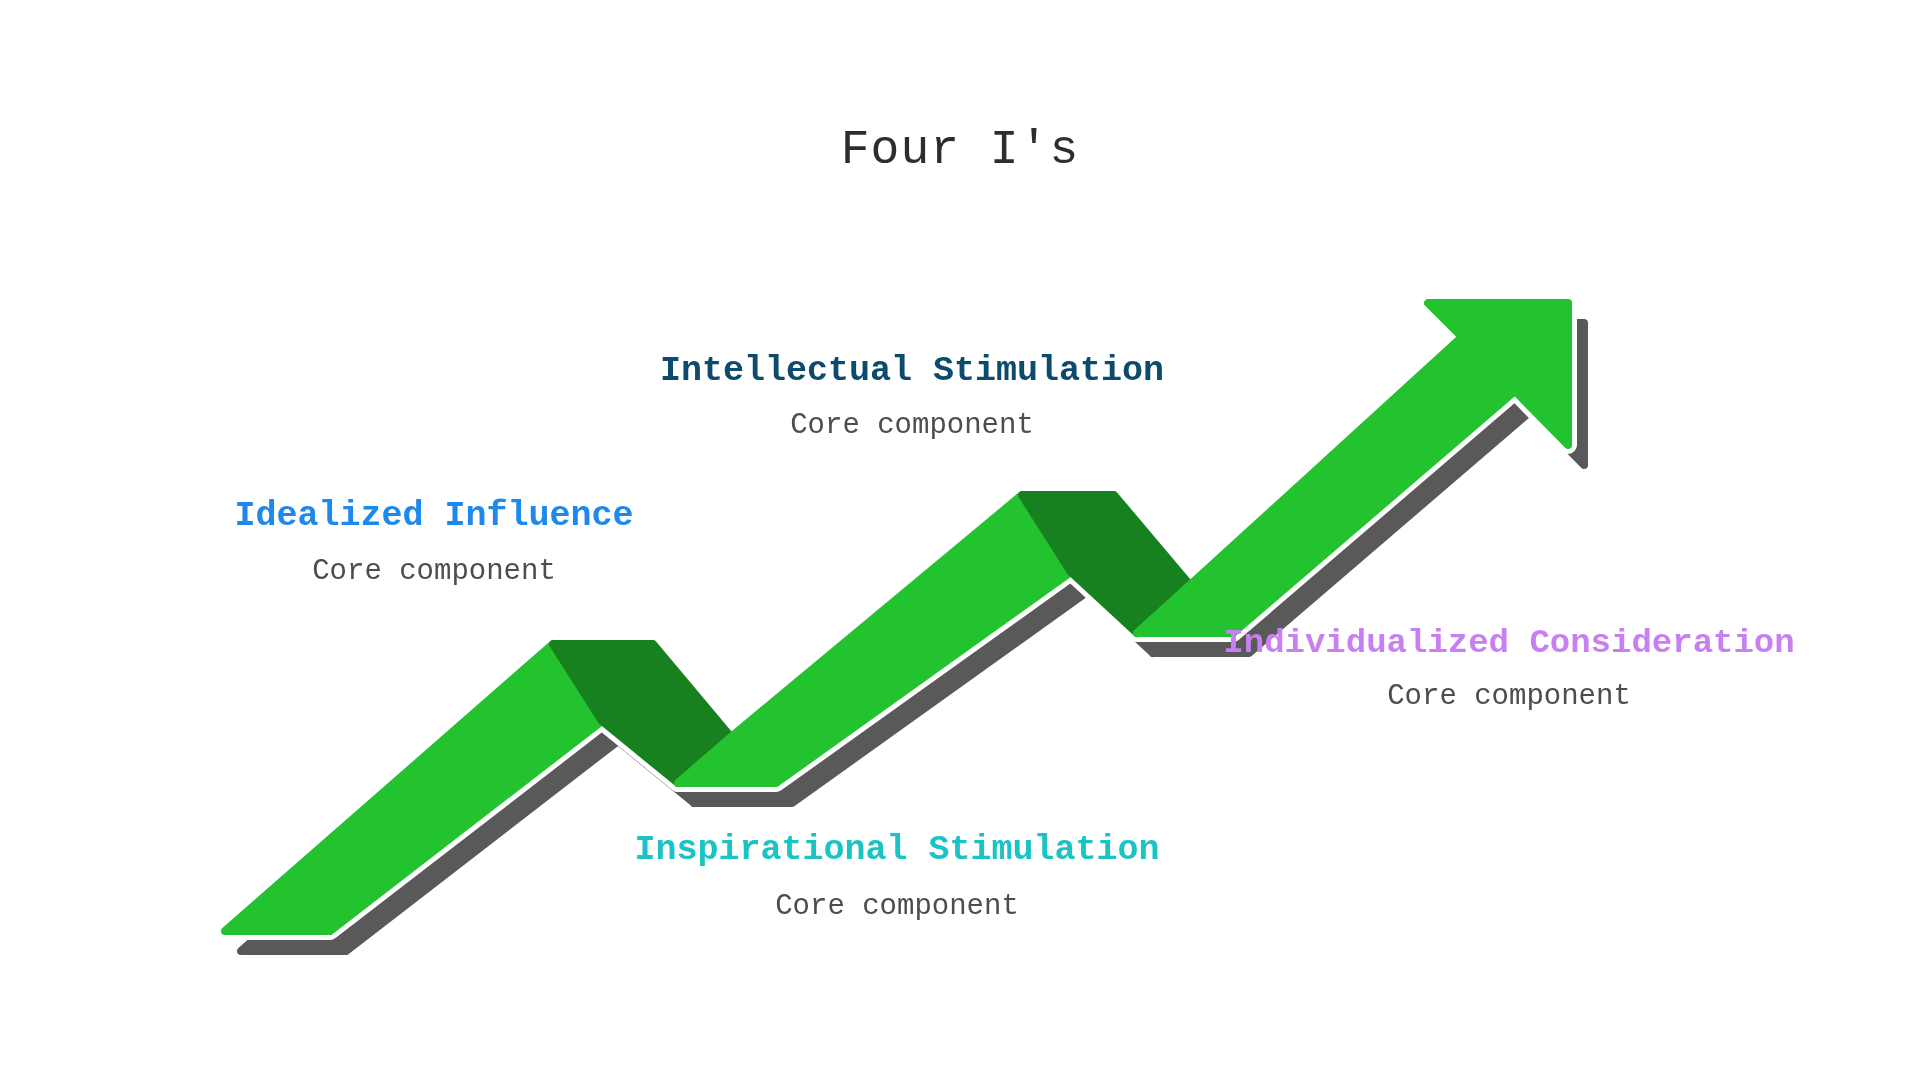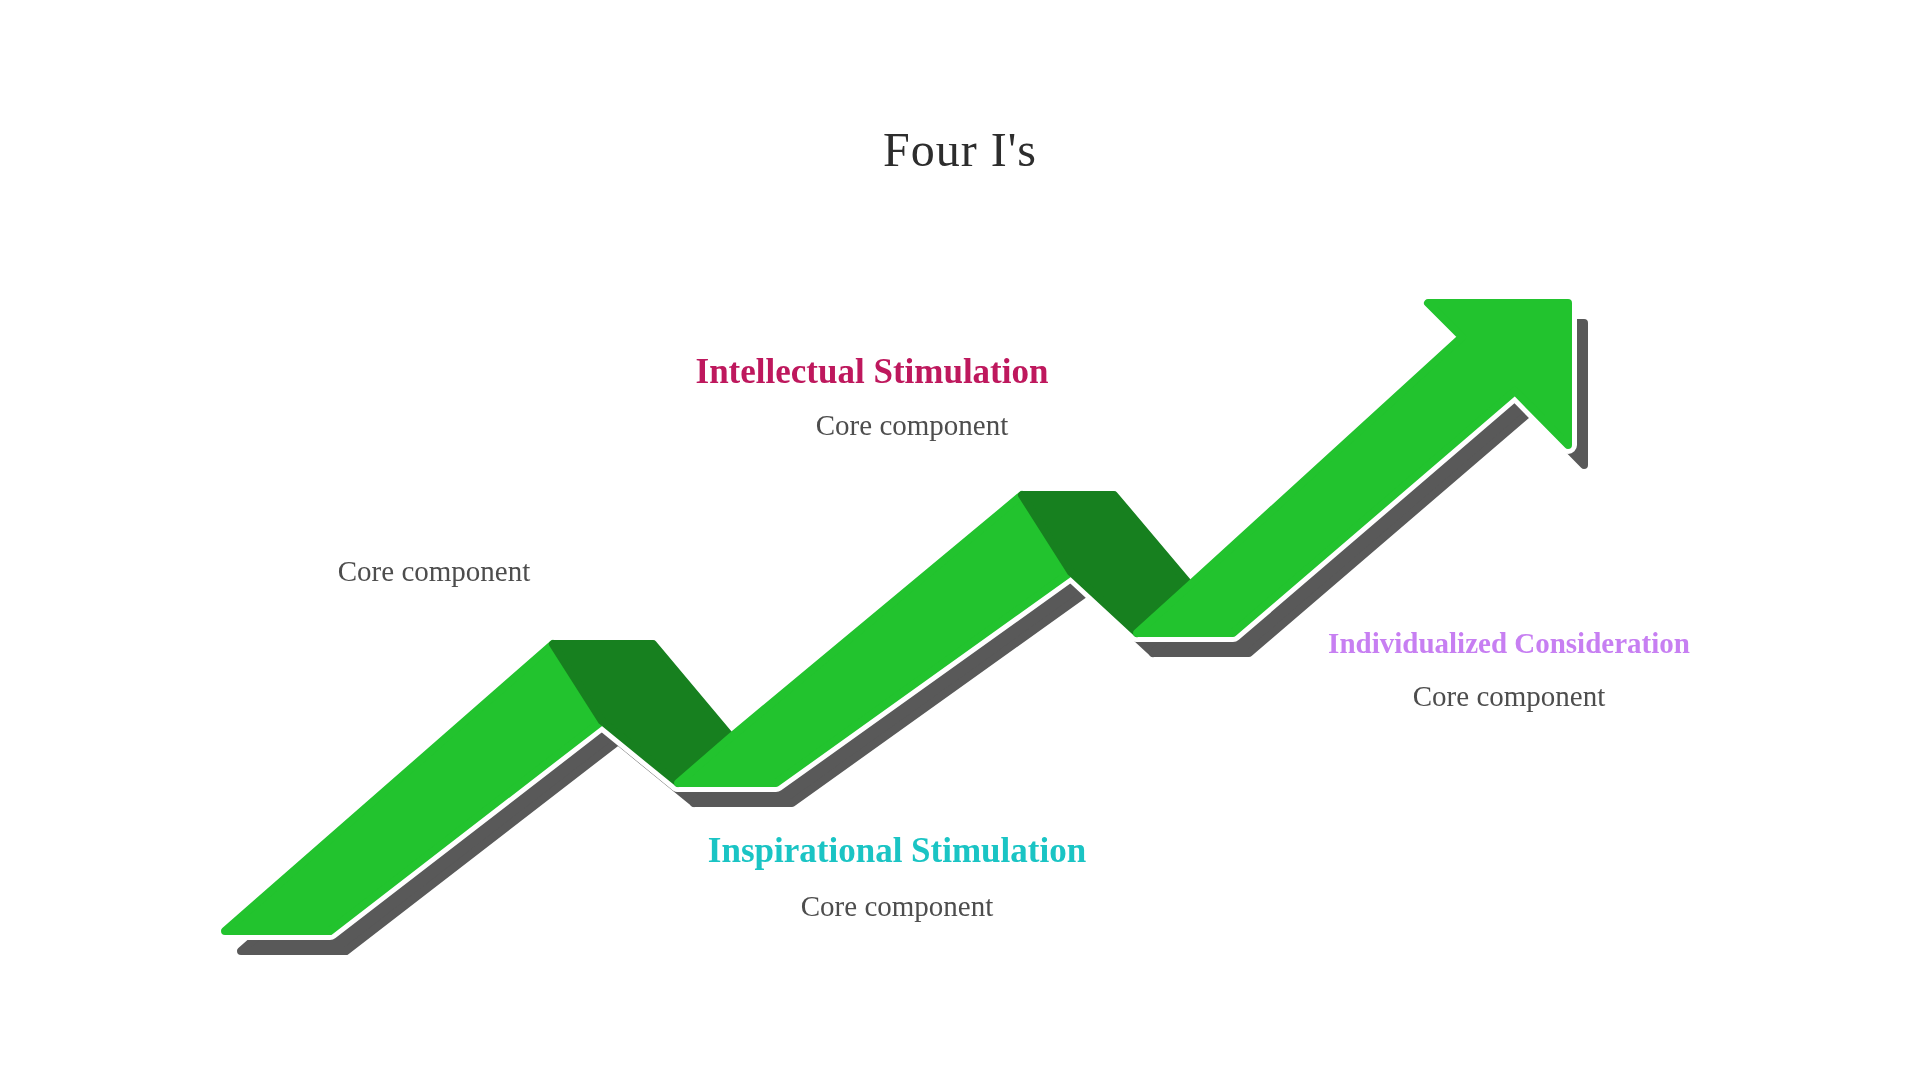--- a/index.html
+++ b/index.html
@@ -9,7 +9,7 @@
     height: 1036px;
     overflow: hidden;
     background: #ffffff;
-    font-family: Liberation Serif, serif;
+    font-family: Liberation Mono, monospace;
   }
   #arrow-svg {
     position: absolute;

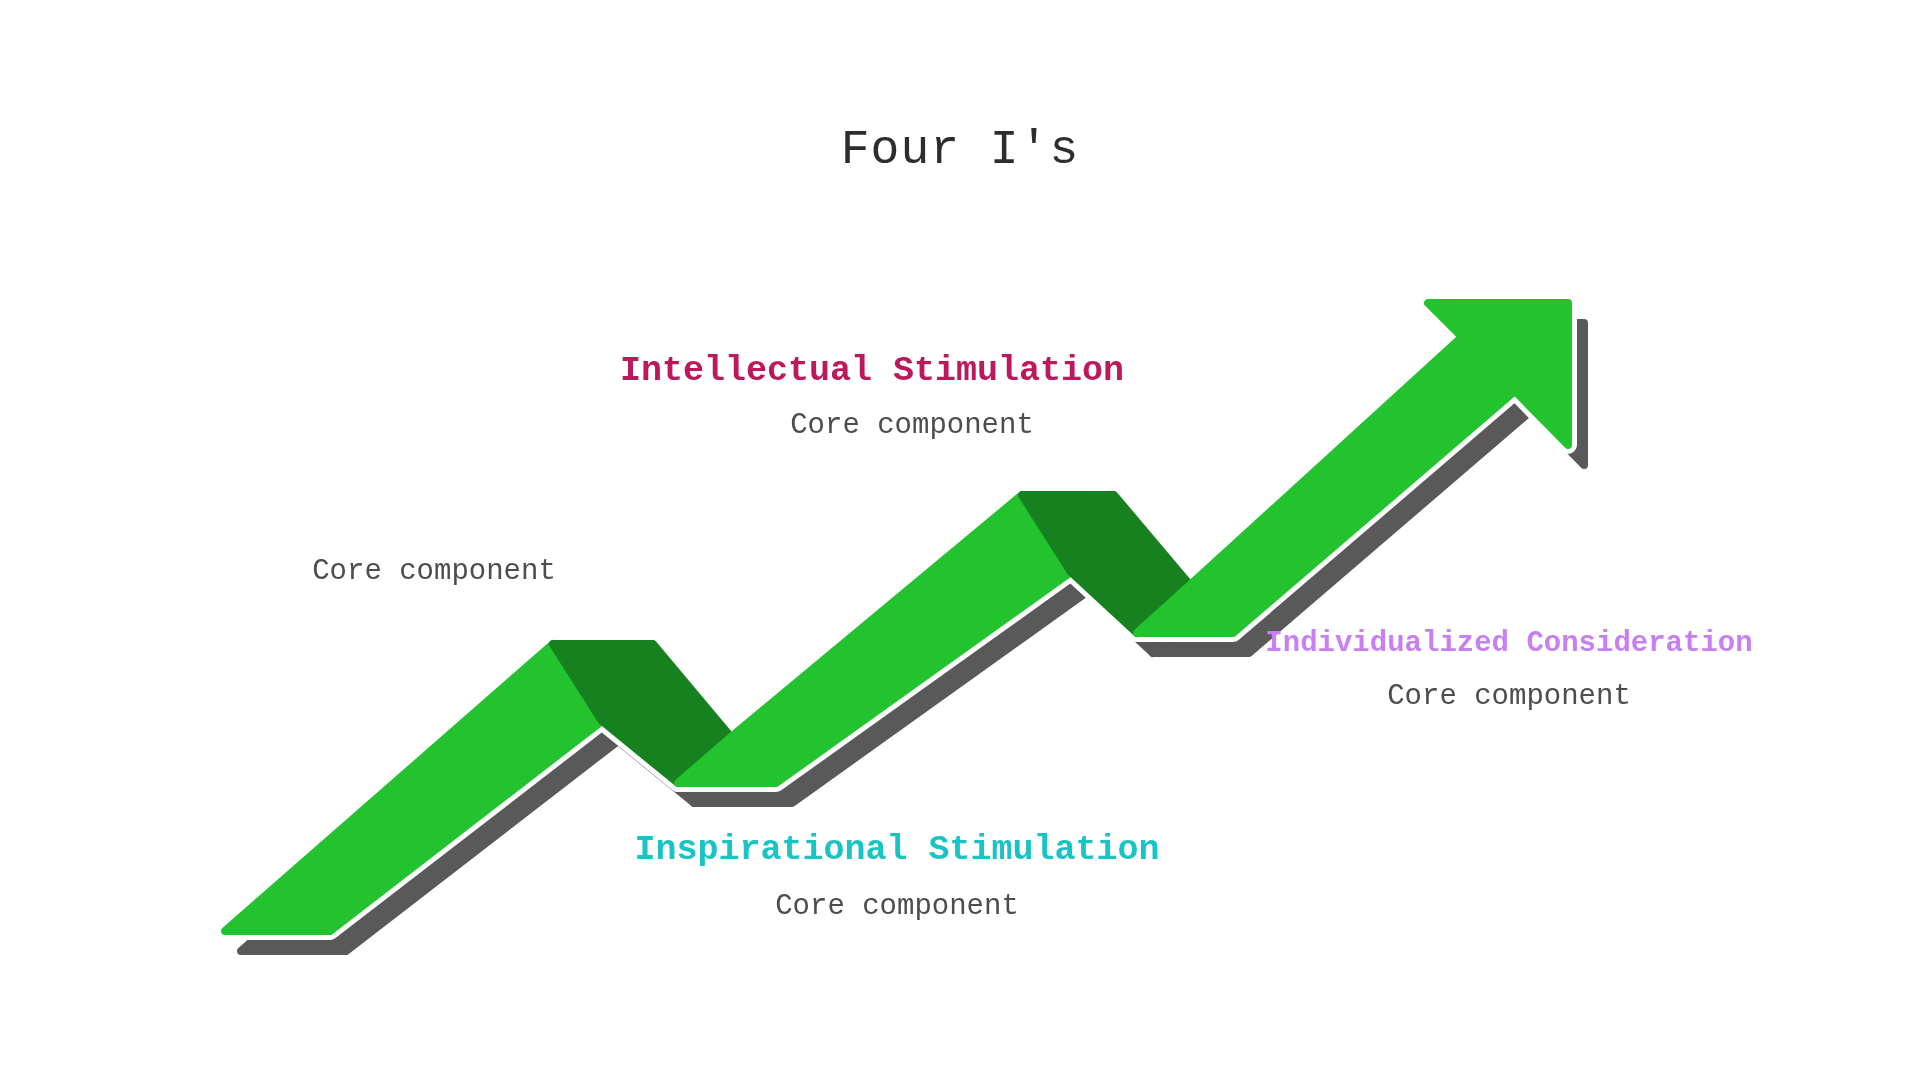--- a/index.html
+++ b/index.html
@@ -73,7 +73,7 @@
   <div class="txt item-label" style="left: 897px; top: 850px; color: rgb(26, 196, 196);">Inspirational Stimulation</div>
   <div class="txt item-sub" style="left: 897px; top: 906px; color: rgb(77, 77, 77);">Core component</div>
 
-  <div class="txt item-label" style="left: 872px; top: 371px; color: #be185d;">Intellectual Stimulation</div>
+  <div class="txt item-label" style="left: 912px; top: 371px; color: #0c4a6e;">Intellectual Stimulation</div>
   <div class="txt item-sub" style="left: 912px; top: 425px; color: rgb(77, 77, 77);">Core component</div>
 
   <div class="txt item-label small" style="left: 1509px; top: 643px; color: rgb(199, 127, 242);">Individualized Consideration</div>

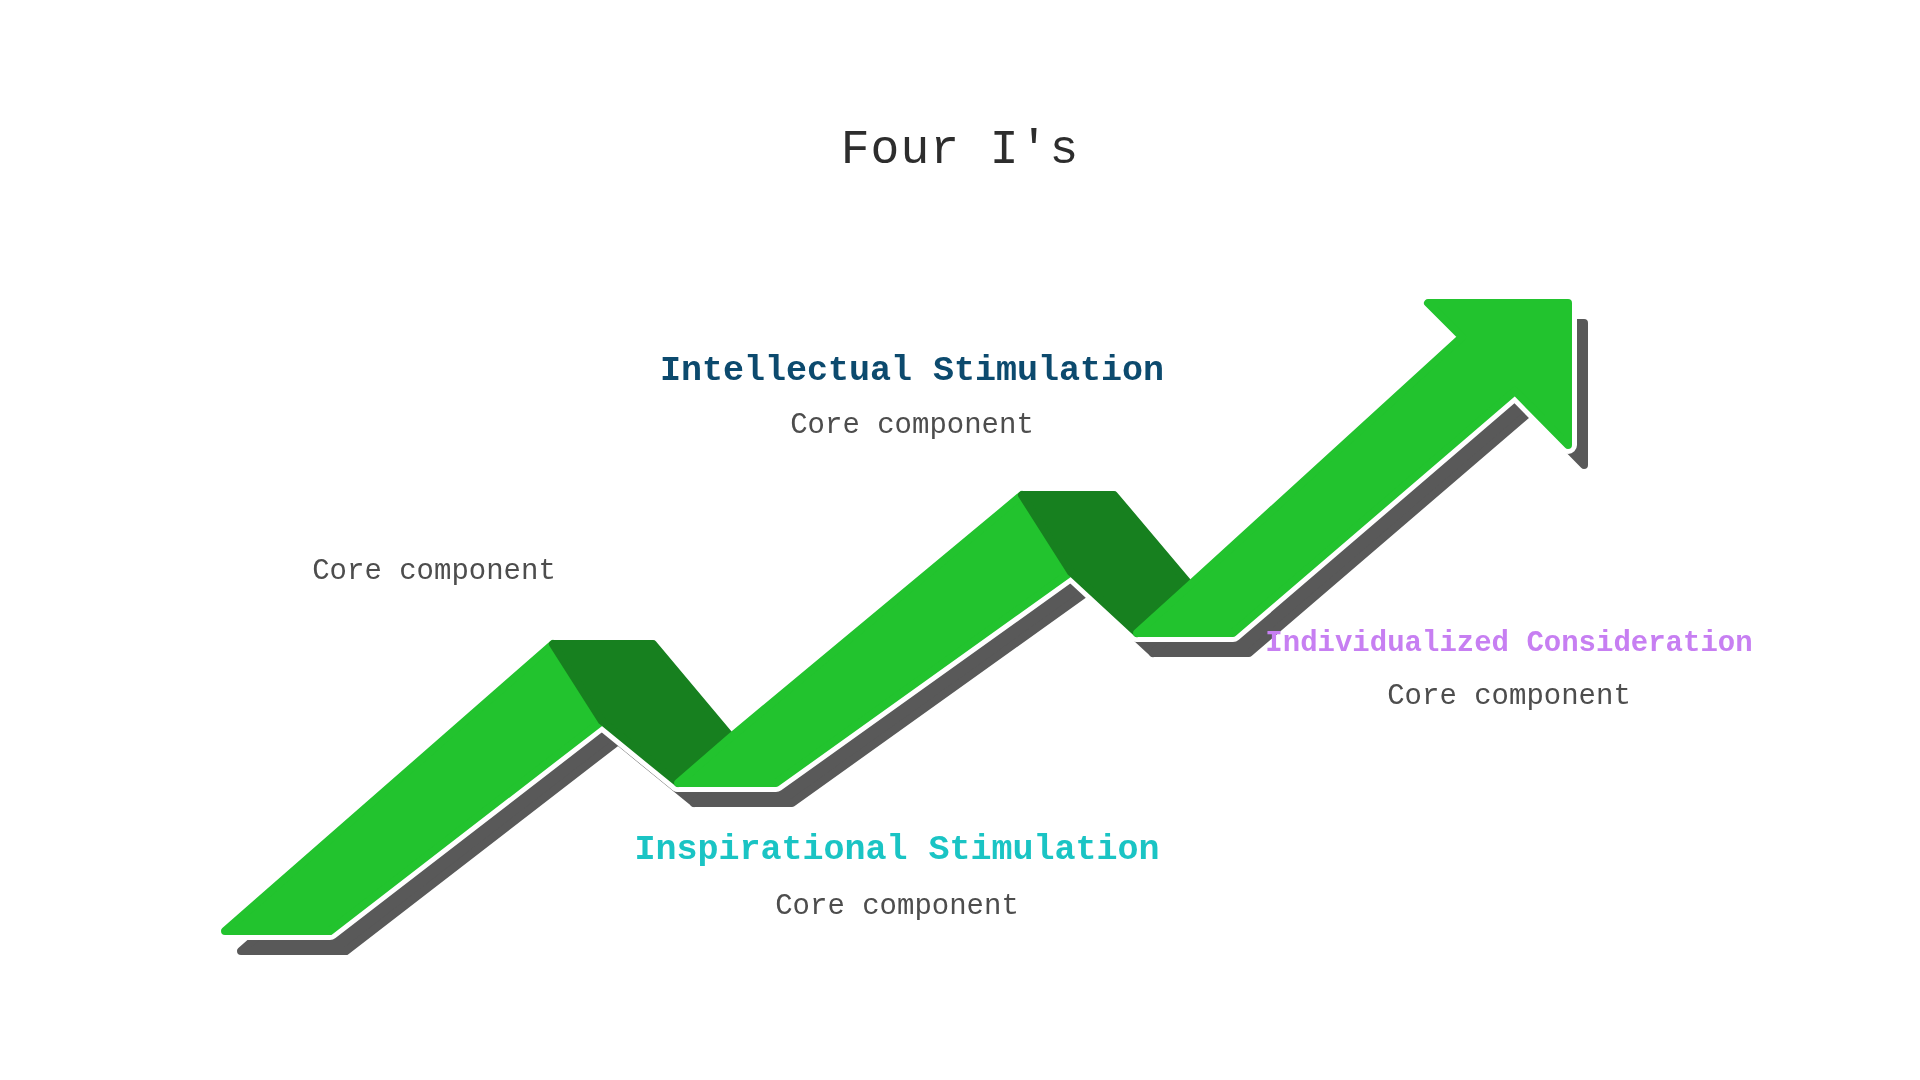--- a/index.html
+++ b/index.html
@@ -68,6 +68,7 @@
   <div class="txt title" style="left: 960px; top: 150px; color: rgb(45, 45, 45);">Four I's</div>
 
 
+  <div class="txt item-label" style="left: 434px; top: 516px; color: rgb(30, 136, 236);">Idealized Influence</div>
   <div class="txt item-sub" style="left: 434px; top: 571px; color: rgb(77, 77, 77);">Core component</div>
 
   <div class="txt item-label" style="left: 897px; top: 850px; color: rgb(26, 196, 196);">Inspirational Stimulation</div>

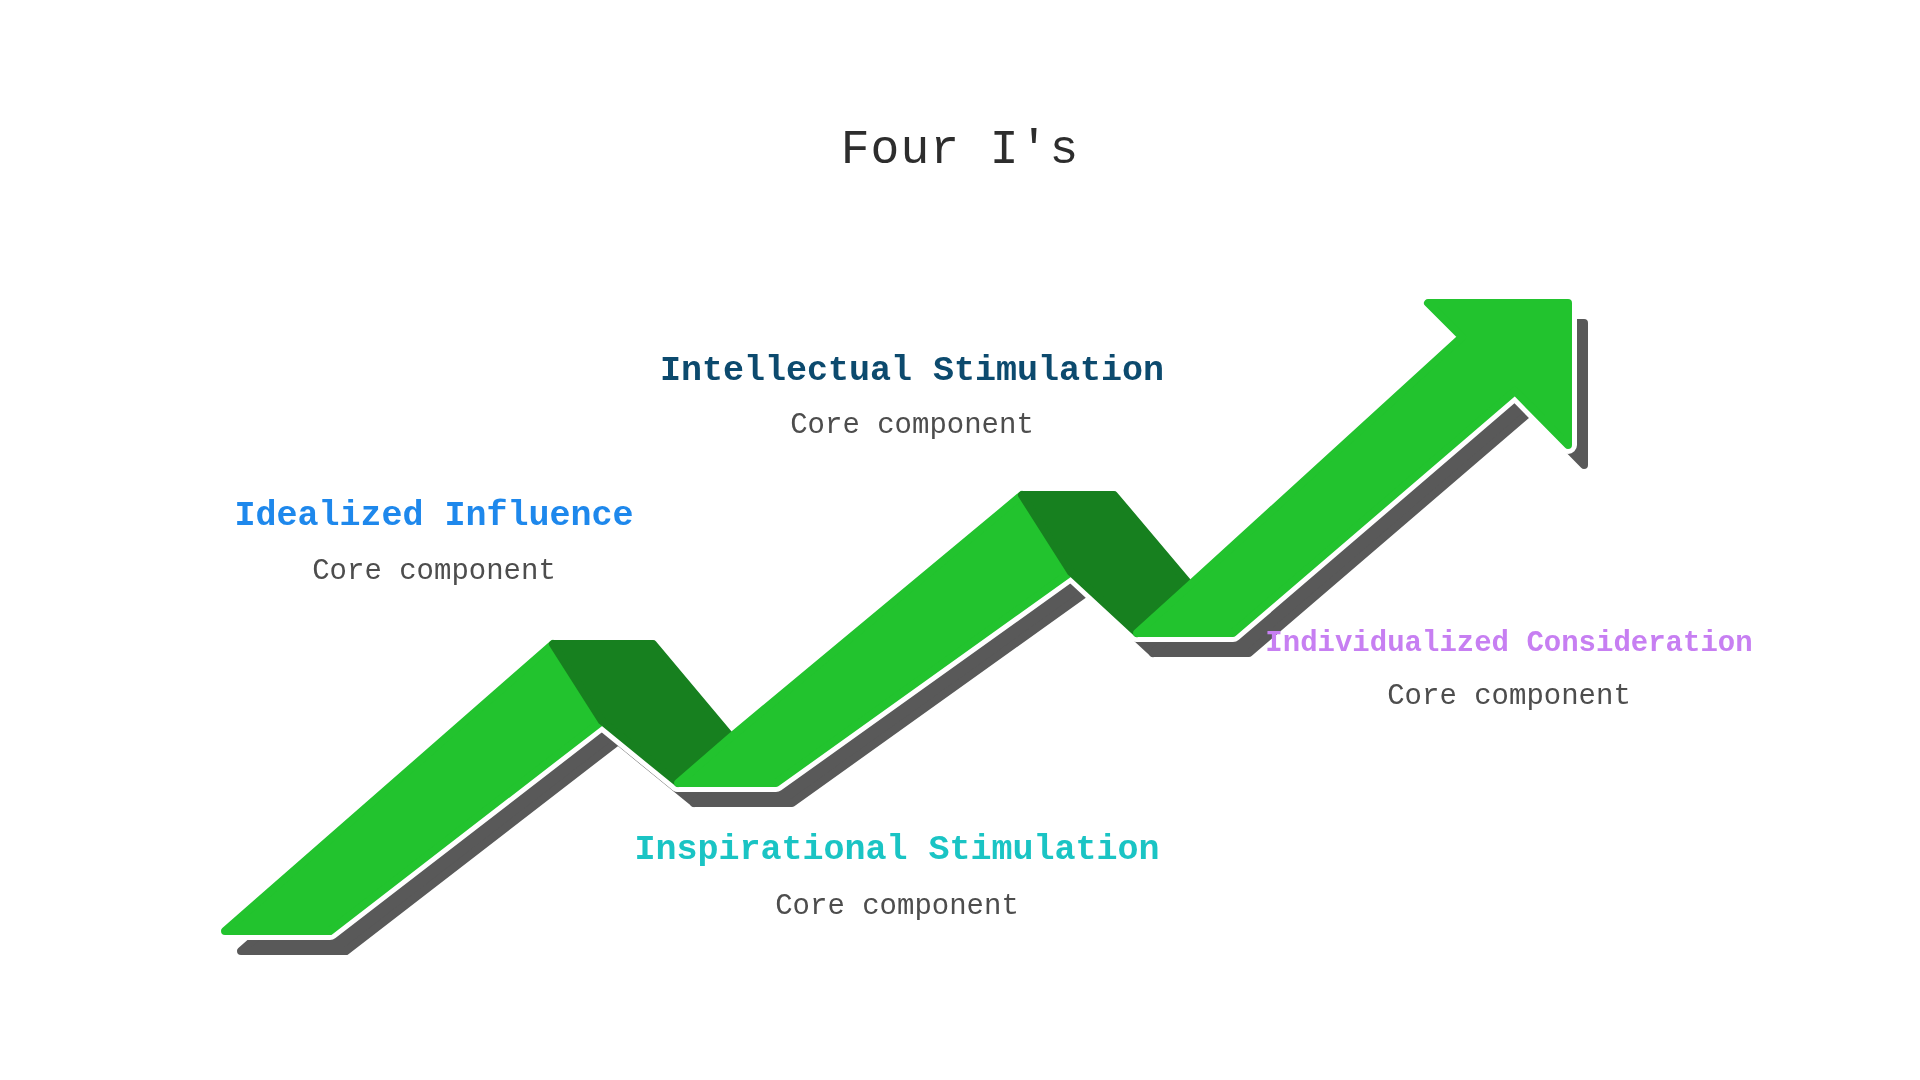--- a/index.html
+++ b/index.html
@@ -26,7 +26,7 @@
   .title    { font-size: 48px; font-weight: 400; letter-spacing: 1px; }
   .subtitle { font-size: 31px; font-weight: 400; }
   .item-label { font-size: 35px; font-weight: 700; }
-  .item-label.small { font-size: 29px; }
+  .item-label.small { font-size: 34px; }
   .item-sub  { font-size: 29px; font-weight: 400; }
 
   .shadow-path  { stroke-width: 8;  stroke-linejoin: round; stroke-linecap: round; }

